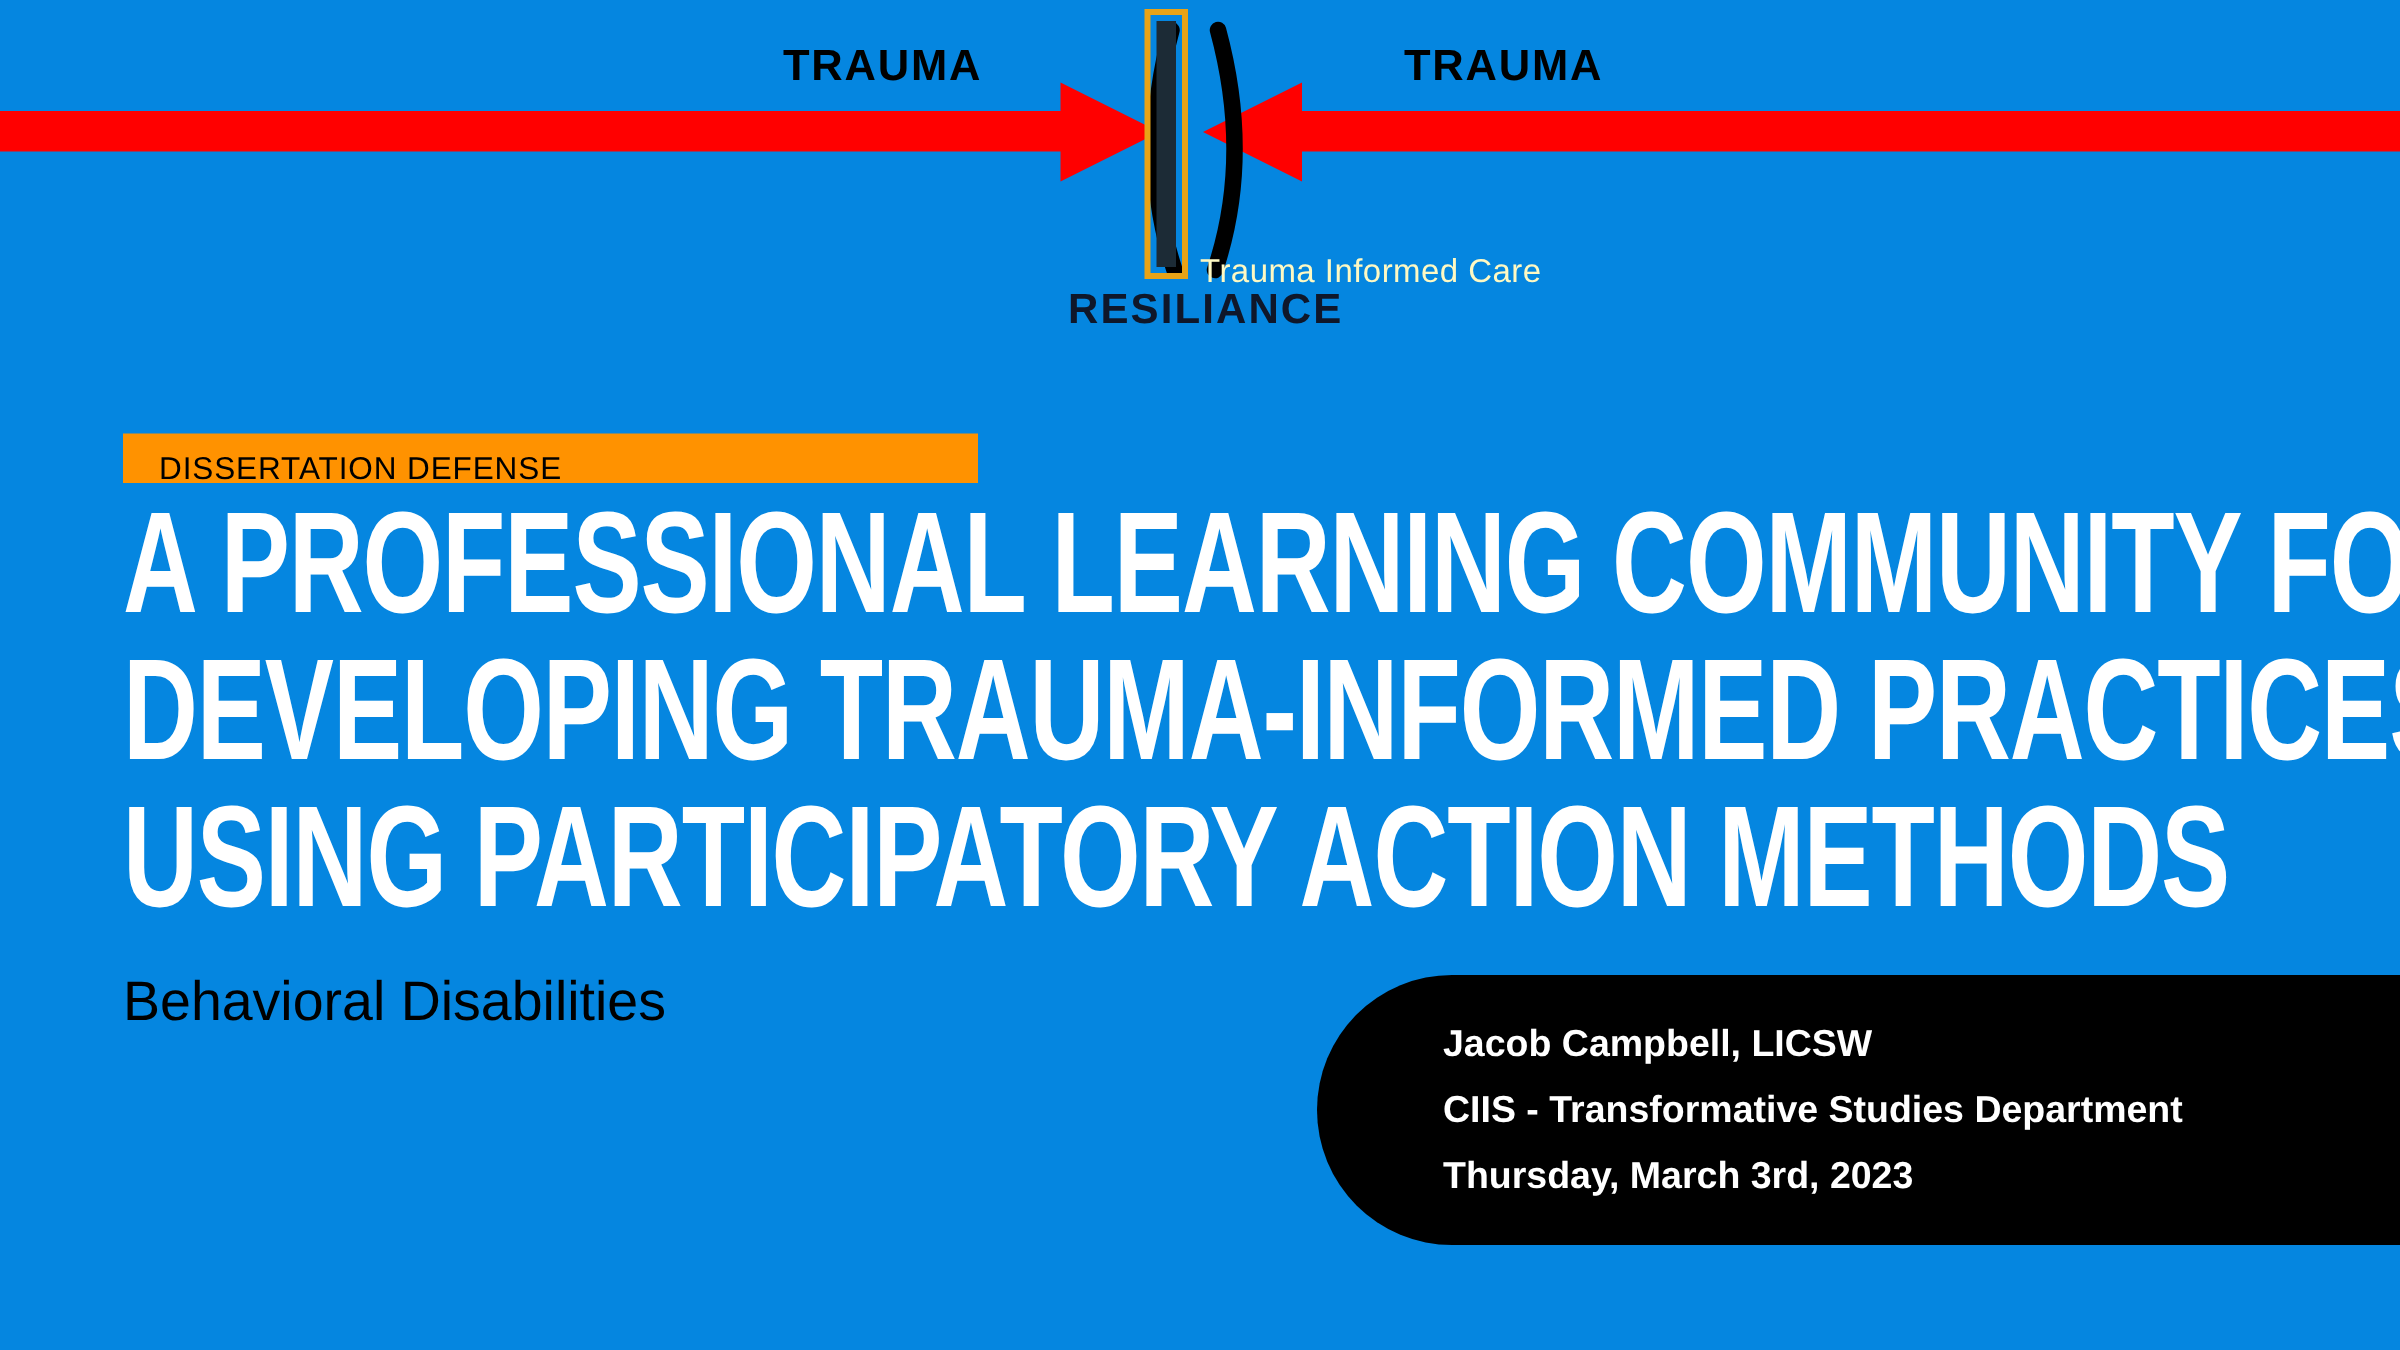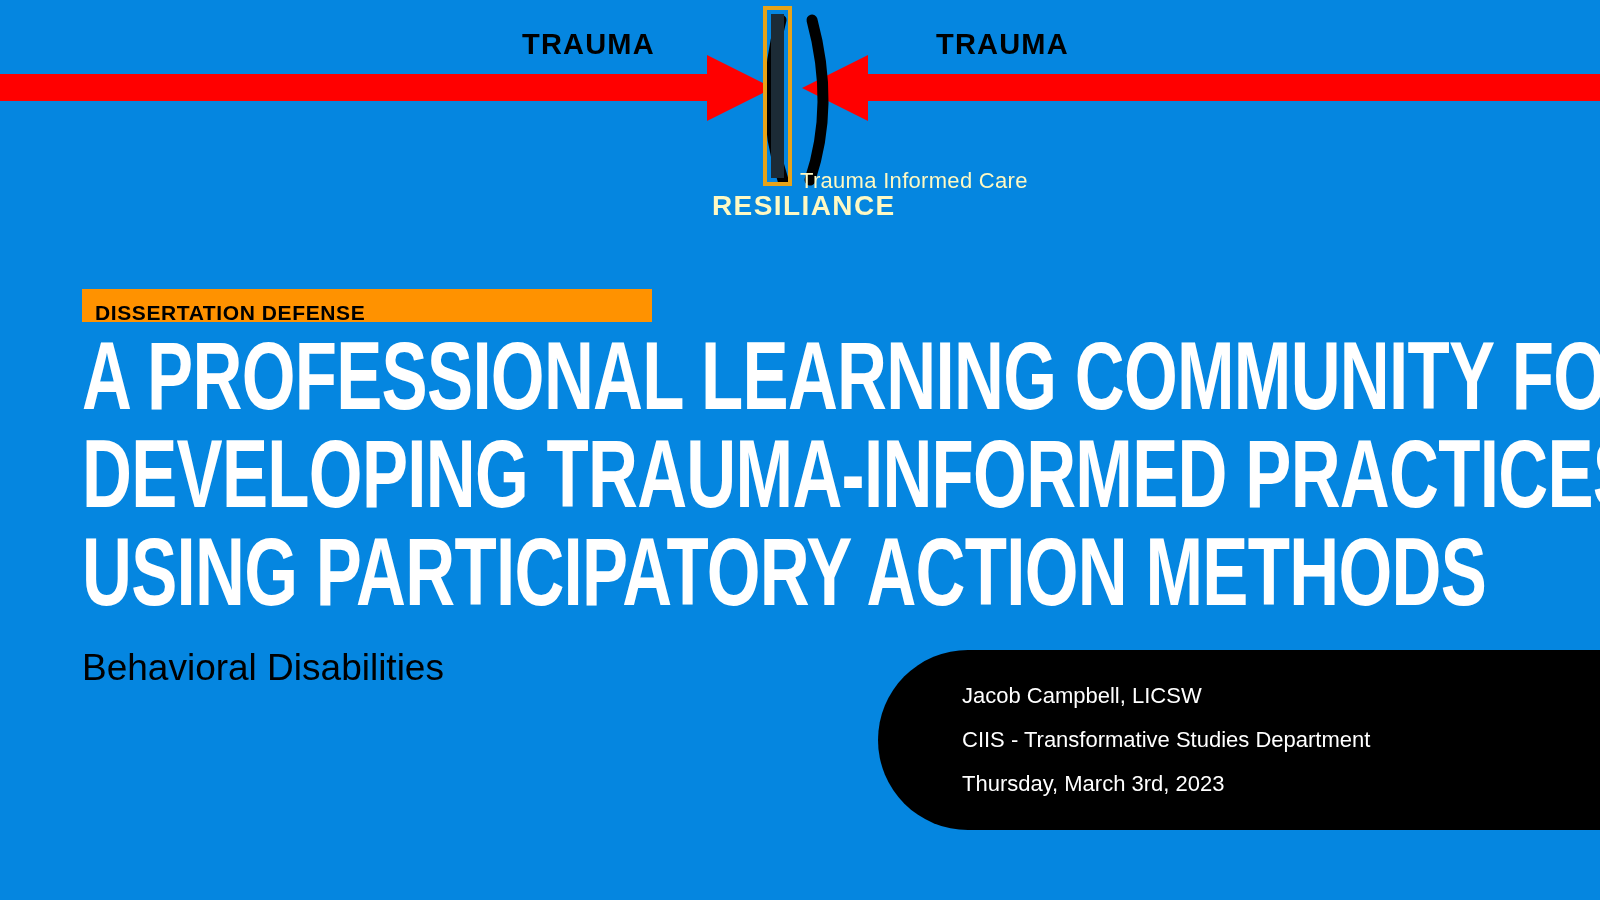--- a/index.html
+++ b/index.html
@@ -58,7 +58,7 @@
     font-size: 28px;
     font-weight: bold;
     letter-spacing: 1.4px;
-    color: #fef9c3;
+    color: #0f172a;
     white-space: nowrap;
   }
 

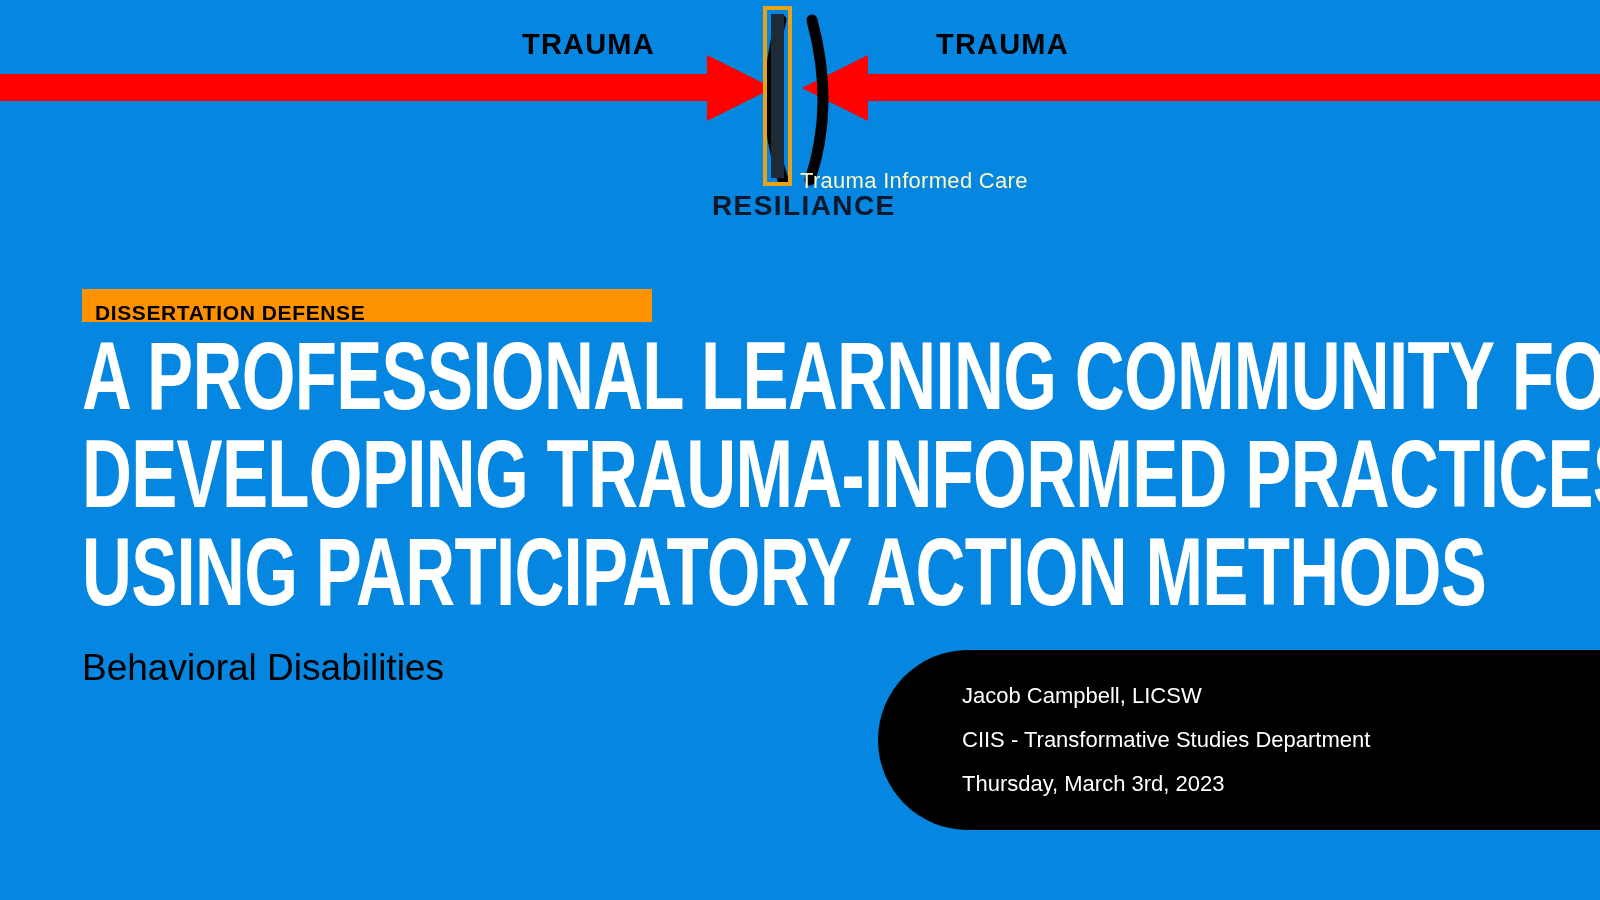--- a/index.html
+++ b/index.html
@@ -74,9 +74,9 @@
     align-items: center;
   }
   #eyebrow-text {
-    padding-left: 13px;
+    padding-left: 24px;
     font-size: 21px;
-    font-weight: bold;
+    font-weight: normal;
     letter-spacing: 0.6px;
     color: #000000;
     white-space: nowrap;

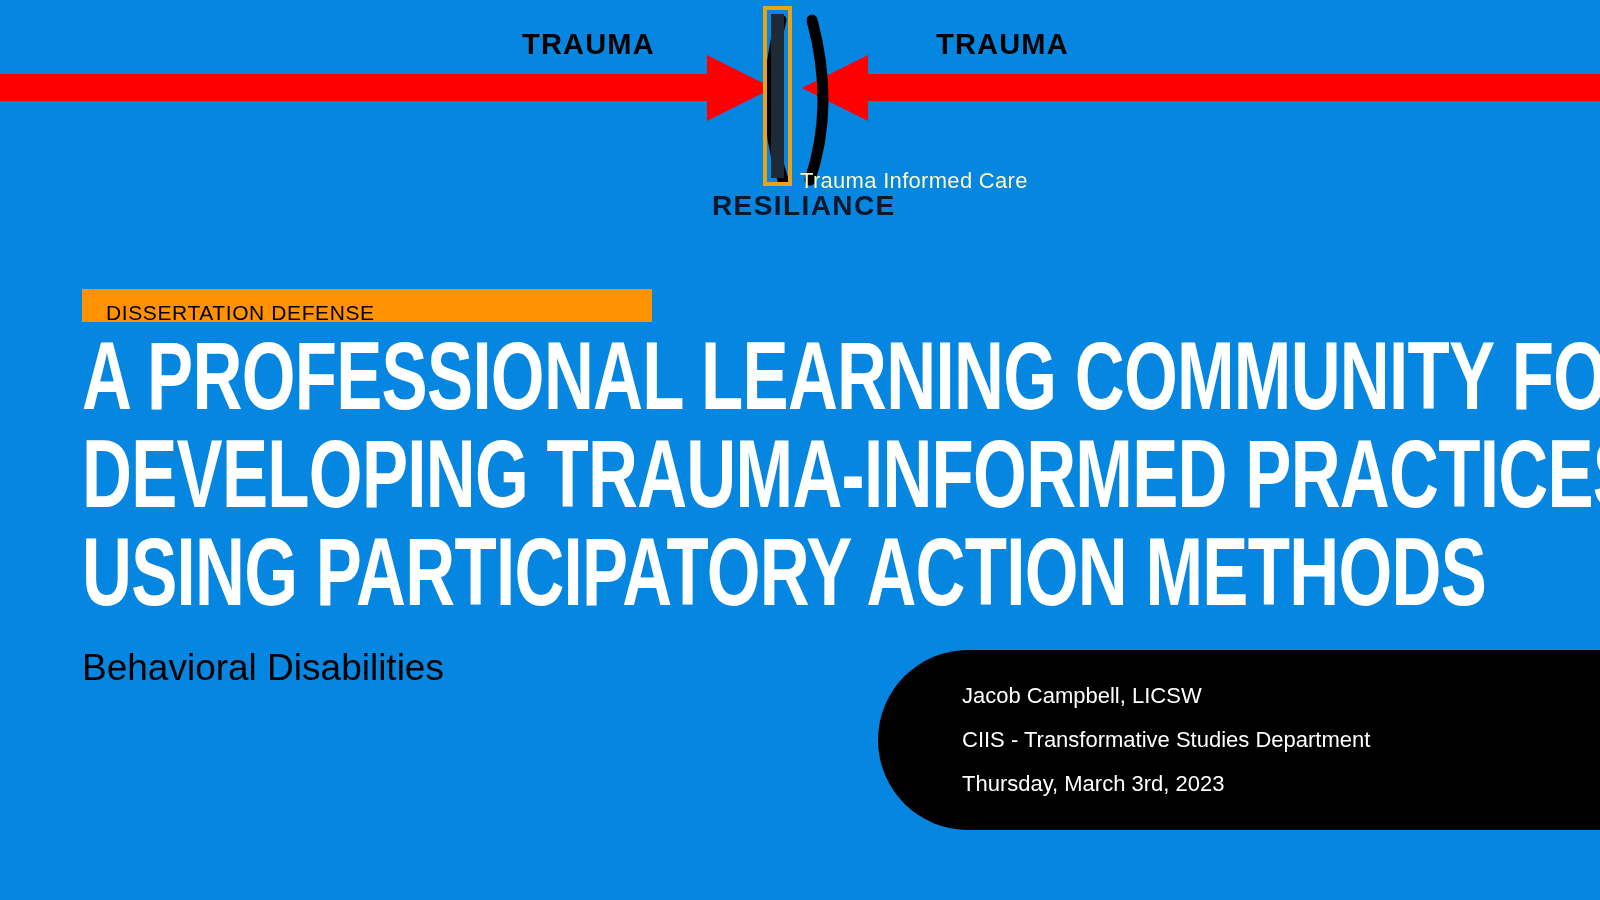--- a/index.html
+++ b/index.html
@@ -131,8 +131,8 @@
   }
   .author-line {
     color: #ffffff;
-    font-size: 22px;
-    font-weight: normal;
+    font-size: 25px;
+    font-weight: bold;
     line-height: 44px;
     padding-left: 84px;
     white-space: nowrap;

